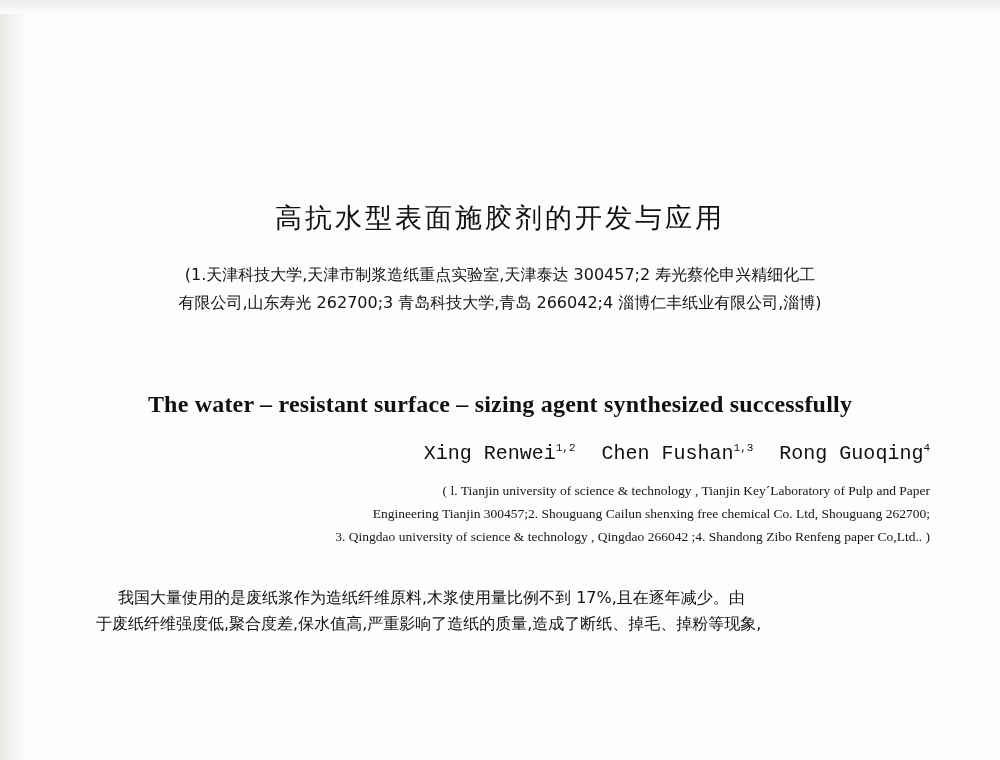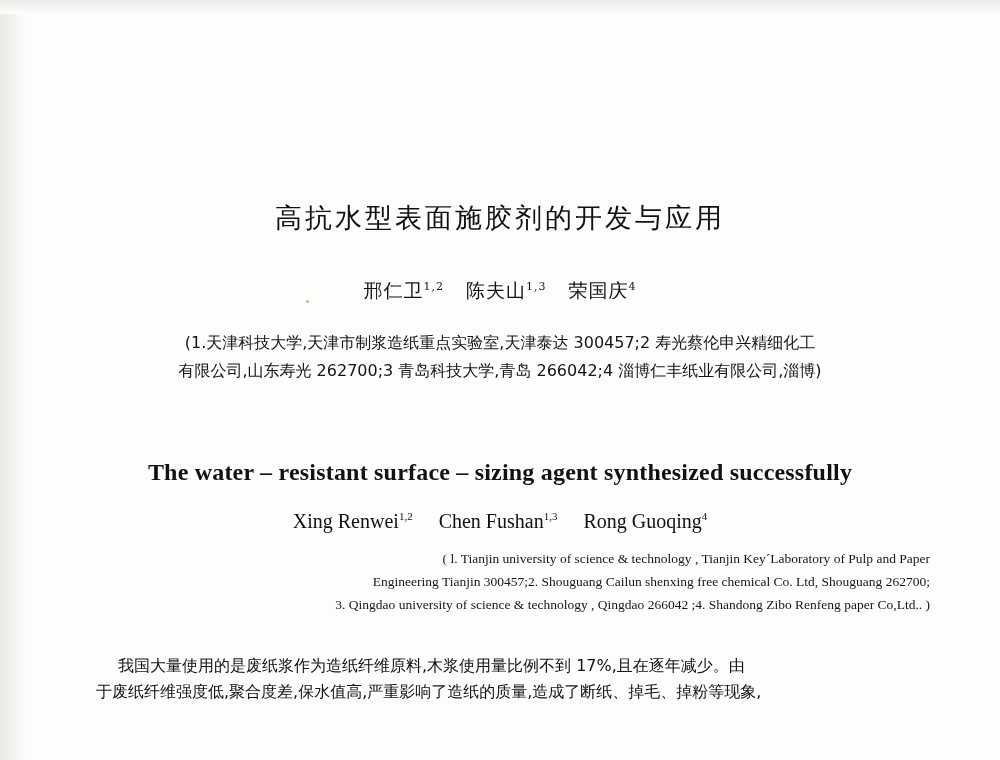--- a/index.html
+++ b/index.html
@@ -148,9 +148,6 @@
 
     <h1 class="cn-title">高抗水型表面施胶剂的开发与应用</h1>
 
-    <div class="cn-authors">
-      <span>邢仁卫</span><span class="sup">1,2</span><span class="gap"></span><span>陈夫山</span><span class="sup">1,3</span><span class="gap"></span><span>荣国庆</span><span class="sup">4</span>
-    </div>
 
     <div class="cn-affil">
       <span class="line">(1.天津科技大学,天津市制浆造纸重点实验室,天津泰达 300457;2 寿光蔡伦申兴精细化工</span>

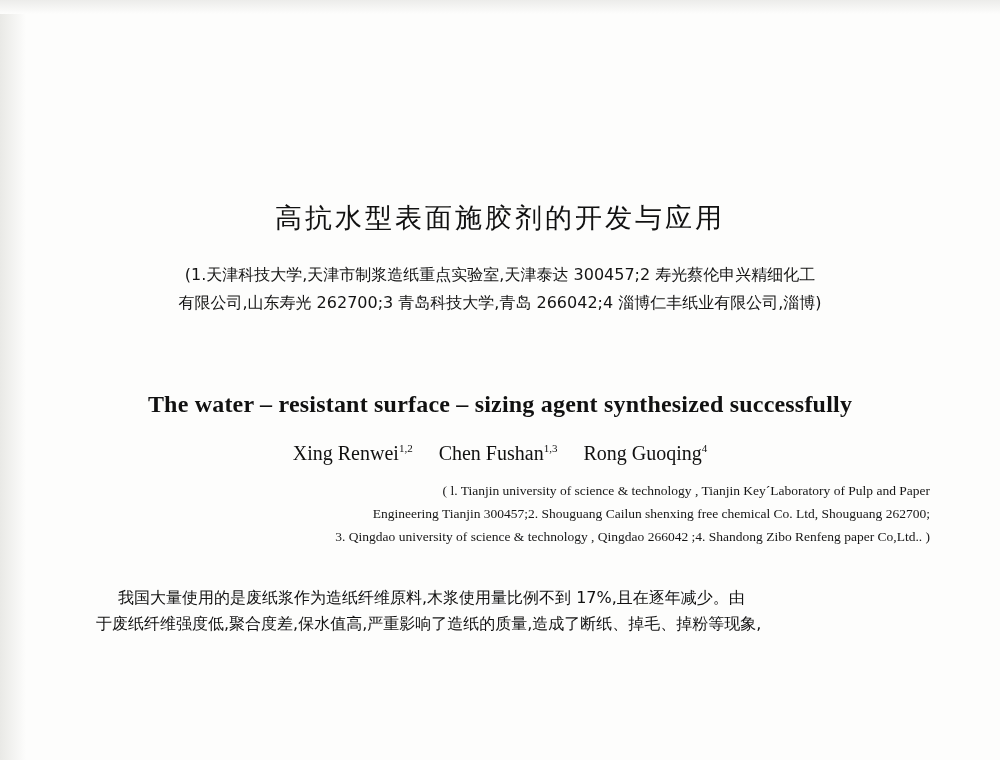--- a/index.html
+++ b/index.html
@@ -86,10 +86,10 @@
   }
   .en-authors {
     margin-top: 24px;
-    text-align: center;
+    text-align: right;
     font-size: 20px;
     color: #111;
-    font-family: Liberation Serif, serif;
+    font-family: Liberation Mono, monospace;
   }
   .en-authors .sup {
     font-size: 11px;

